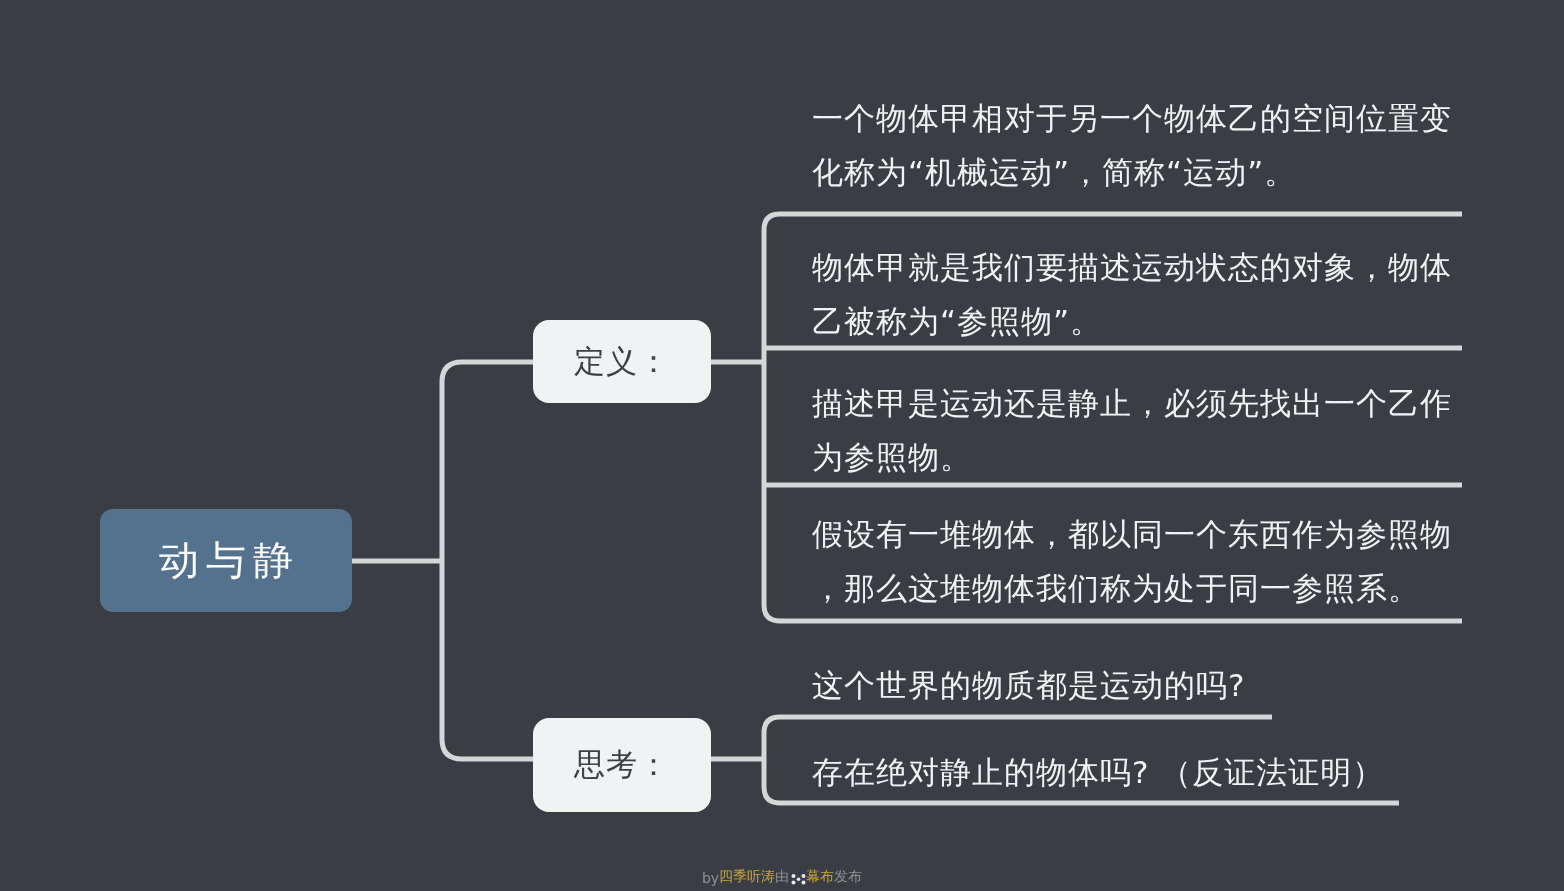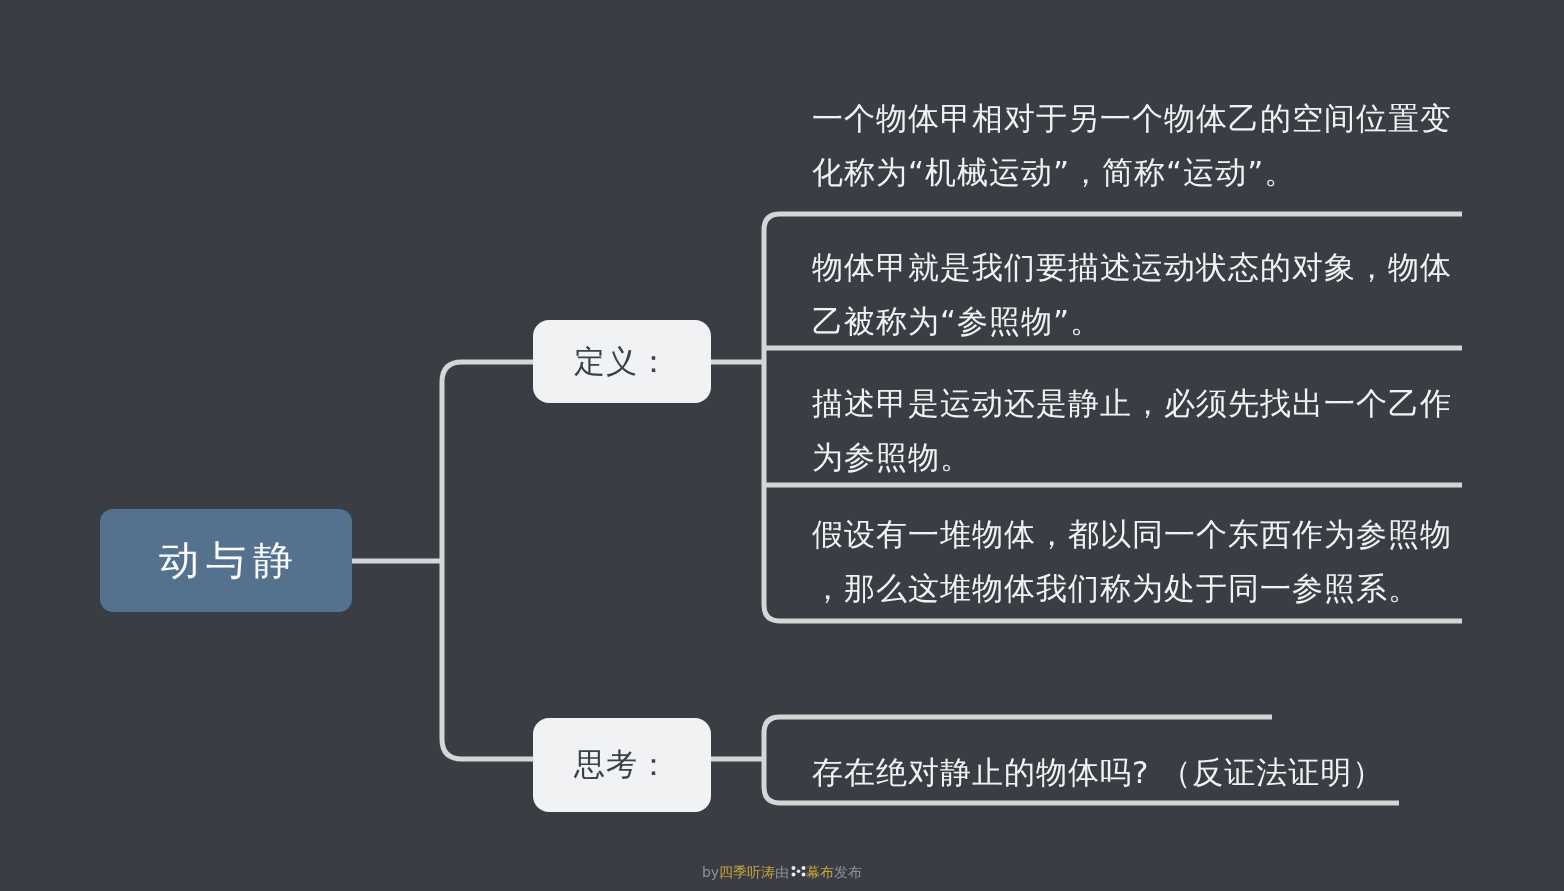--- a/index.html
+++ b/index.html
@@ -89,6 +89,7 @@
   <div class="leaf wrap leaf-3">描述甲是运动还是静止，必须先找出一个乙作为参照物。</div>
   <div class="leaf wrap leaf-2">物体甲就是我们要描述运动状态的对象，物体乙被称为“参照物”。</div>
   <div class="leaf wrap leaf-4">假设有一堆物体，都以同一个东西作为参照物，那么这堆物体我们称为处于同一参照系。</div>
+  <div class="leaf nowrap leaf-5">这个世界的物质都是运动的吗?</div>
   <div class="leaf nowrap leaf-6">存在绝对静止的物体吗? （反证法证明）</div>
 
   <div class="footer">

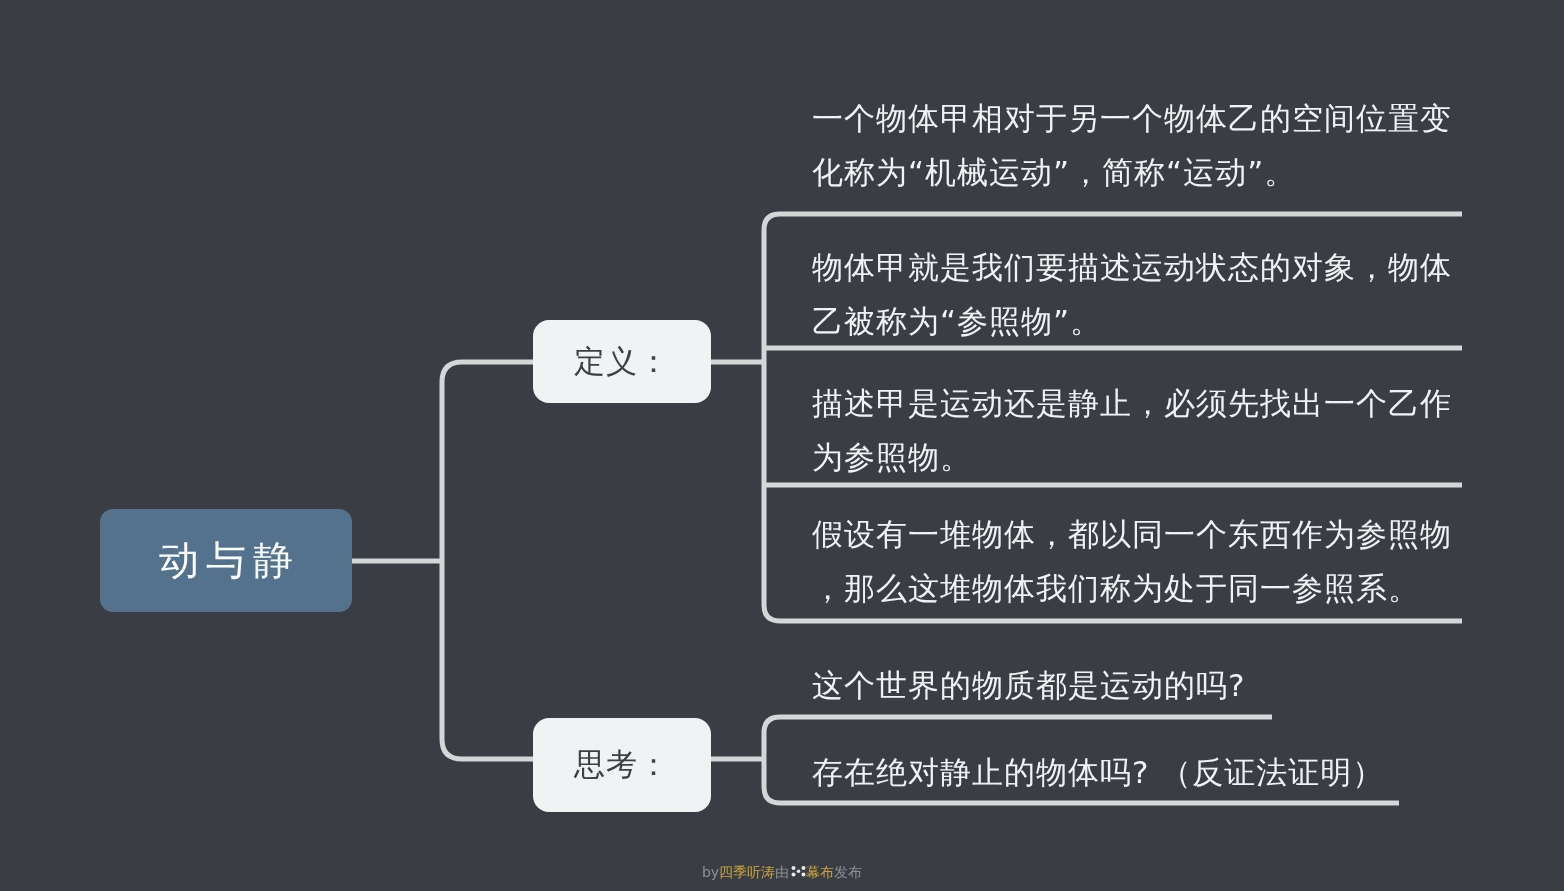--- a/index.html
+++ b/index.html
@@ -46,7 +46,7 @@
 
   .footer{
     position:absolute;left:0;right:0;top:864px;height:22px;
-    display:flex;align-items:flex-start;justify-content:center;
+    display:flex;align-items:flex-end;justify-content:center;
     font-size:14px;color:#8e9296;
   }
   .footer a{color:#c8a33c;text-decoration:none;cursor:pointer;font-family:Liberation Serif, serif;}

